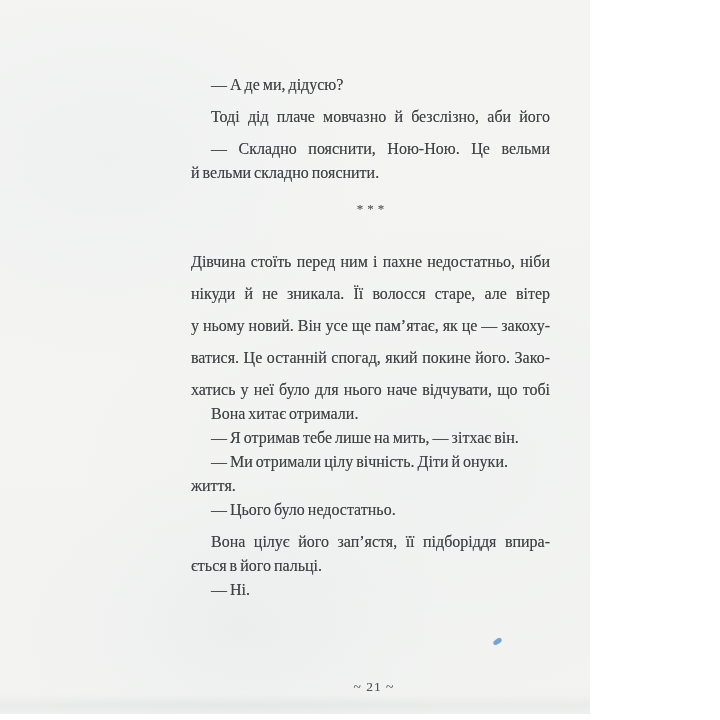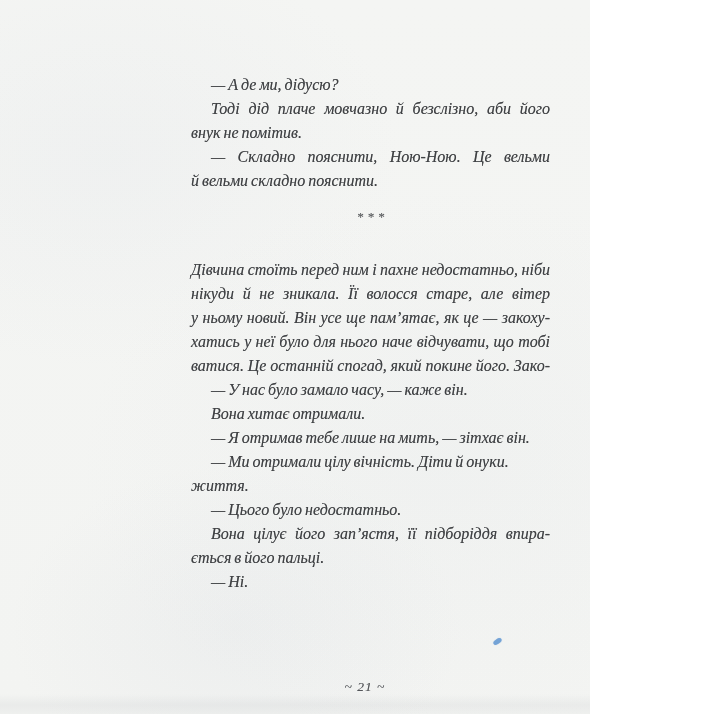--- a/index.html
+++ b/index.html
@@ -25,7 +25,6 @@
       radial-gradient(500px 380px at 75% 65%, rgba(222,226,230,0.18), rgba(222,226,230,0) 72%),
       radial-gradient(300px 220px at 40% 88%, rgba(214,218,224,0.22), rgba(214,218,224,0) 75%),
       linear-gradient(#f4f5f3, #f3f4f2);
-    font-style: italic;
   }
   
   .paper::after {

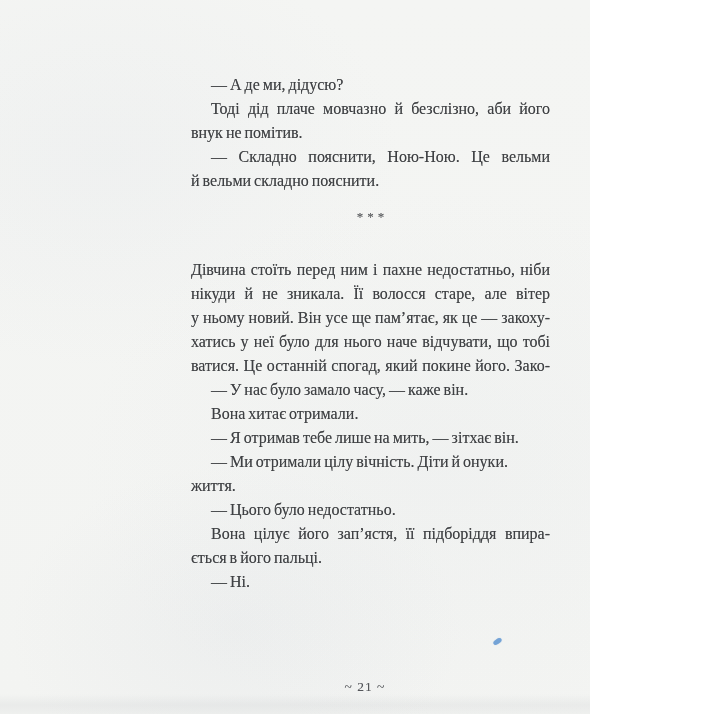--- a/index.html
+++ b/index.html
@@ -58,6 +58,7 @@
   .line.just {
     text-align: justify;
     text-align-last: justify;
+    margin-top: 8px;
   }
   .line.indent {
     text-indent: 20px;

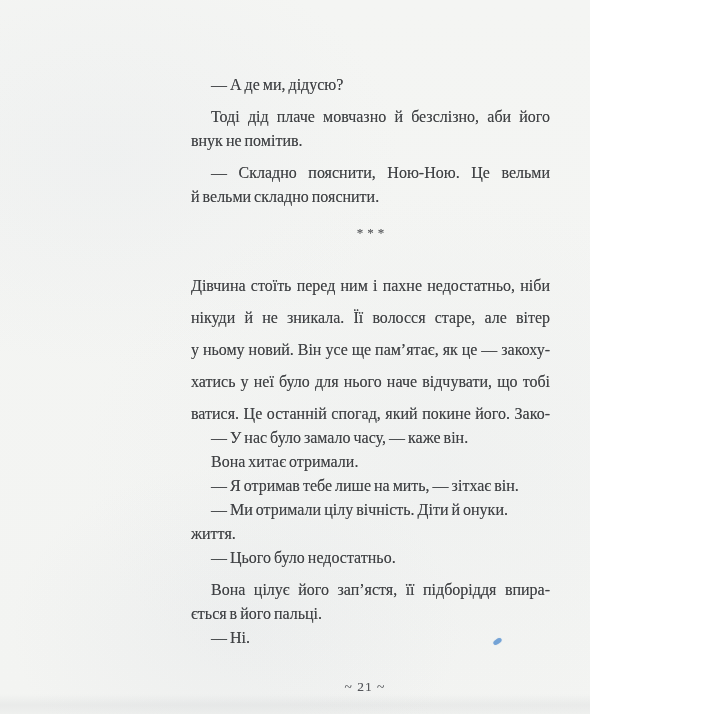--- a/index.html
+++ b/index.html
@@ -110,7 +110,6 @@
   <div class="text-flow" id="text-flow">
       <div class="line indent">— А де ми, дідусю?</div>
       <div class="line indent just">Тоді дід плаче мовчазно й безслізно, аби його</div>
-      <div class="line">внук не помітив.</div>
       <div class="line indent just">— Складно пояснити, Ною-Ною. Це вельми</div>
       <div class="line">й вельми складно пояснити.</div>
       <div class="separator">***</div>

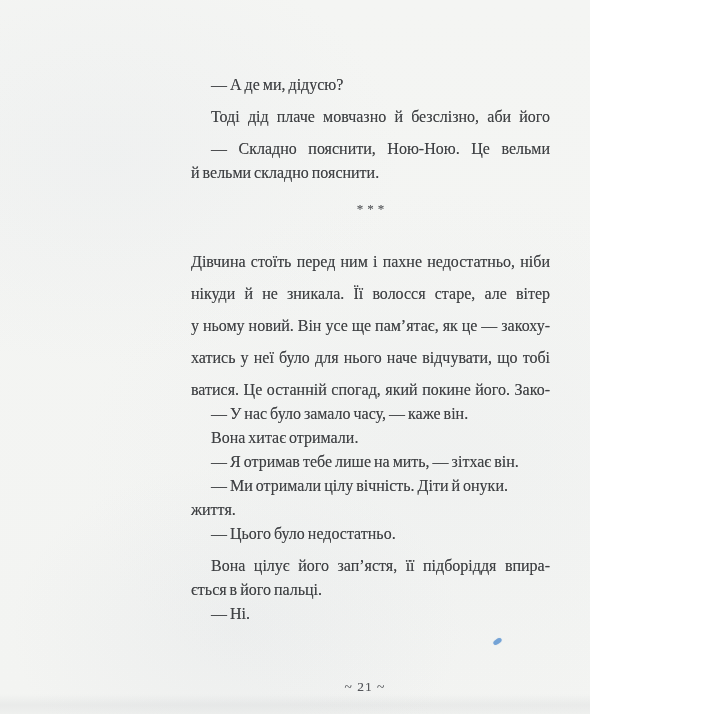--- a/index.html
+++ b/index.html
@@ -116,8 +116,8 @@
       <div class="line just">Дівчина стоїть перед ним і пахне недостатньо, ніби</div>
       <div class="line just">нікуди й не зникала. Її волосся старе, але вітер</div>
       <div class="line just">у ньому новий. Він усе ще пам’ятає, як це — закоху-</div>
+      <div class="line just">ватися. Це останній спогад, який покине його. Зако-</div>
       <div class="line just">хатись у неї було для нього наче відчувати, що тобі</div>
-      <div class="line just">ватися. Це останній спогад, який покине його. Зако-</div>
       <div class="line indent">— У нас було замало часу, — каже він.</div>
       <div class="line indent">Вона хитає отримали.</div>
       <div class="line indent">— Я отримав тебе лише на мить, — зітхає він.</div>

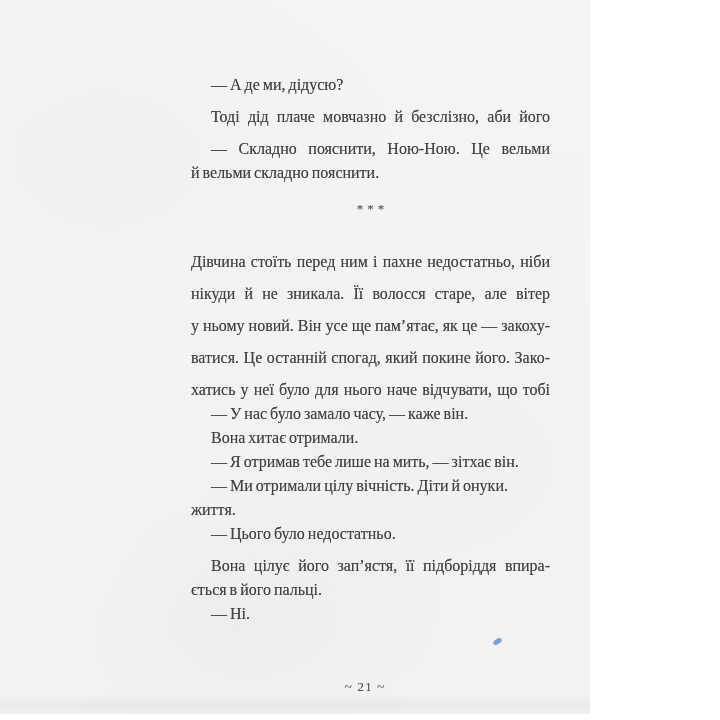--- a/index.html
+++ b/index.html
@@ -118,7 +118,6 @@
       <div class="line just">у ньому новий. Він усе ще пам’ятає, як це — закоху-</div>
       <div class="line just">ватися. Це останній спогад, який покине його. Зако-</div>
       <div class="line just">хатись у неї було для нього наче відчувати, що тобі</div>
-      <div class="line indent">— У нас було замало часу, — каже він.</div>
       <div class="line indent">Вона хитає отримали.</div>
       <div class="line indent">— Я отримав тебе лише на мить, — зітхає він.</div>
       <div class="line indent">— Ми отримали цілу вічність. Діти й онуки.</div>

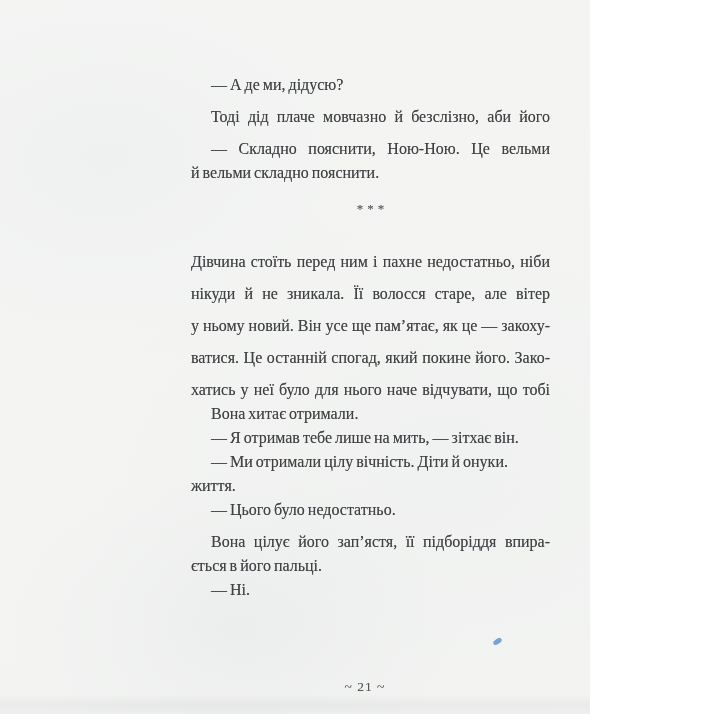--- a/index.html
+++ b/index.html
@@ -78,7 +78,7 @@
   
   .folio {
     position: absolute;
-    left: 175px;
+    left: 184px;
     top: 677px;
     width: 380px;
     text-align: center;

